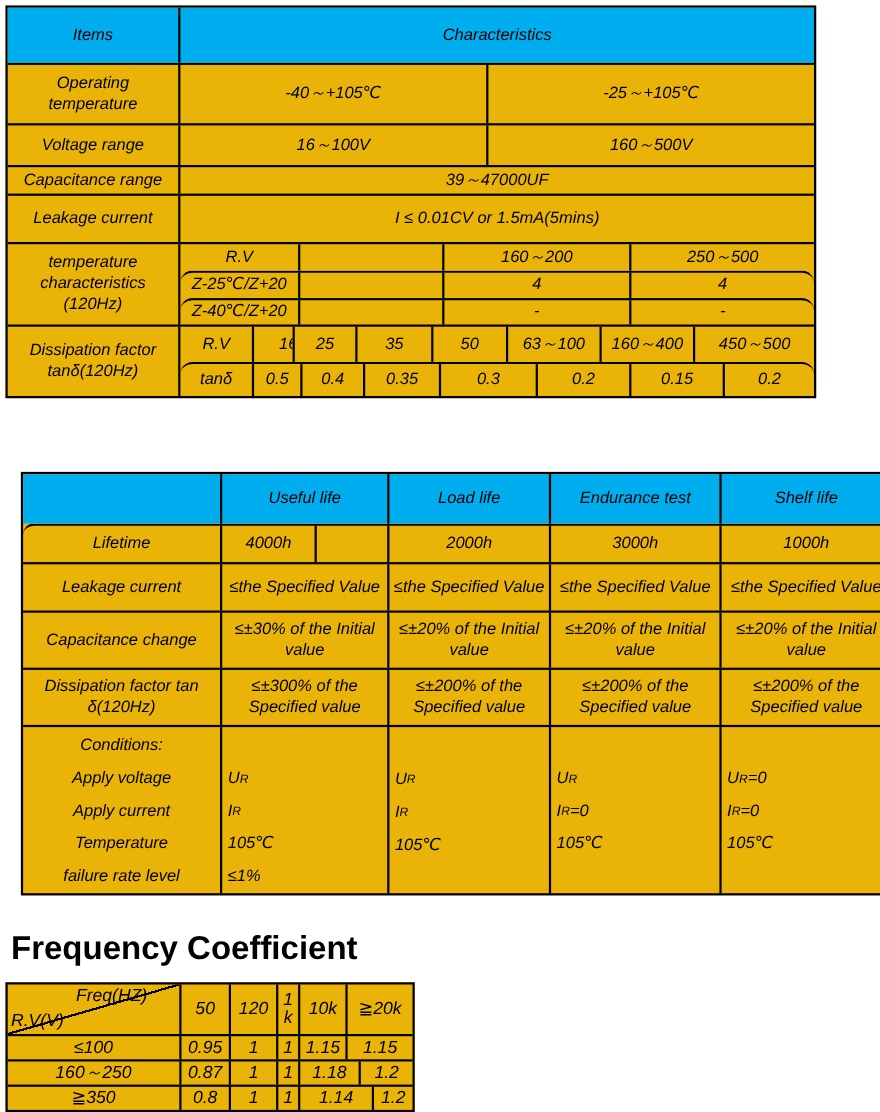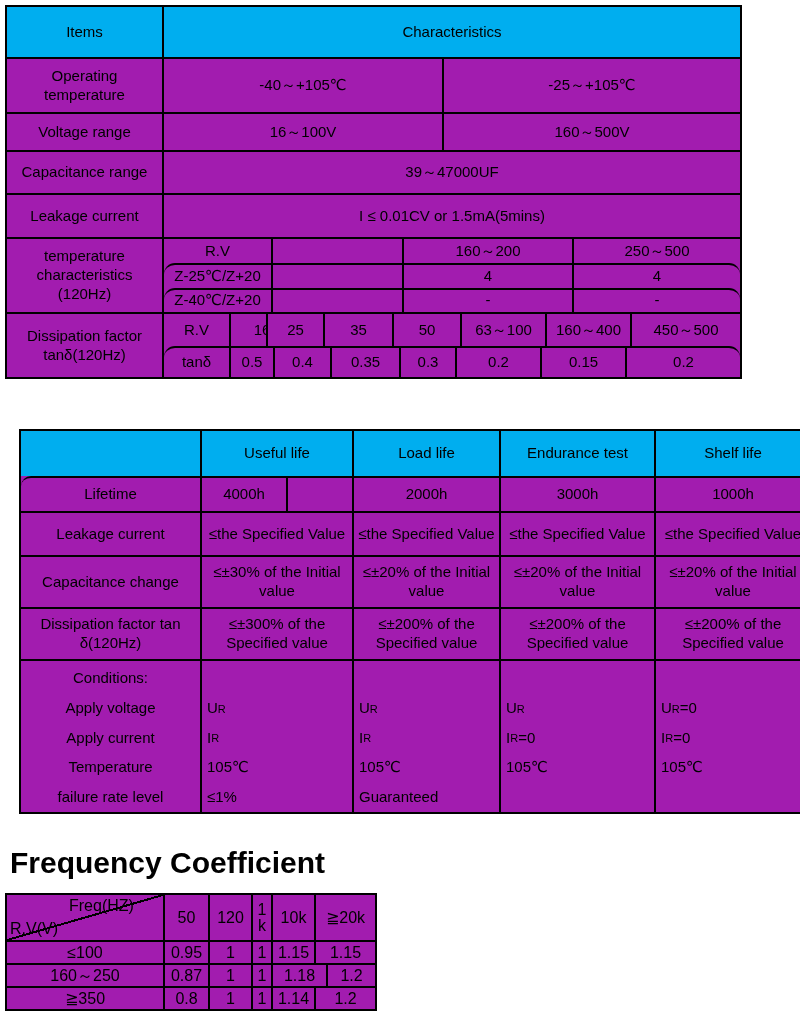--- a/index.html
+++ b/index.html
@@ -12,7 +12,7 @@
   }
   .page { position: relative; width: 800px; height: 1011px; overflow: hidden; background: #fff; }
 
-  .tbl { position: absolute; border: 2px solid var(--line); background: #a21caf; }
+  .tbl { position: absolute; border: 2px solid var(--line); background: #eab308; font-style: italic; }
   .row { display: flex; }
   .row + .row { border-top: 2px solid var(--line); }
   .cell {

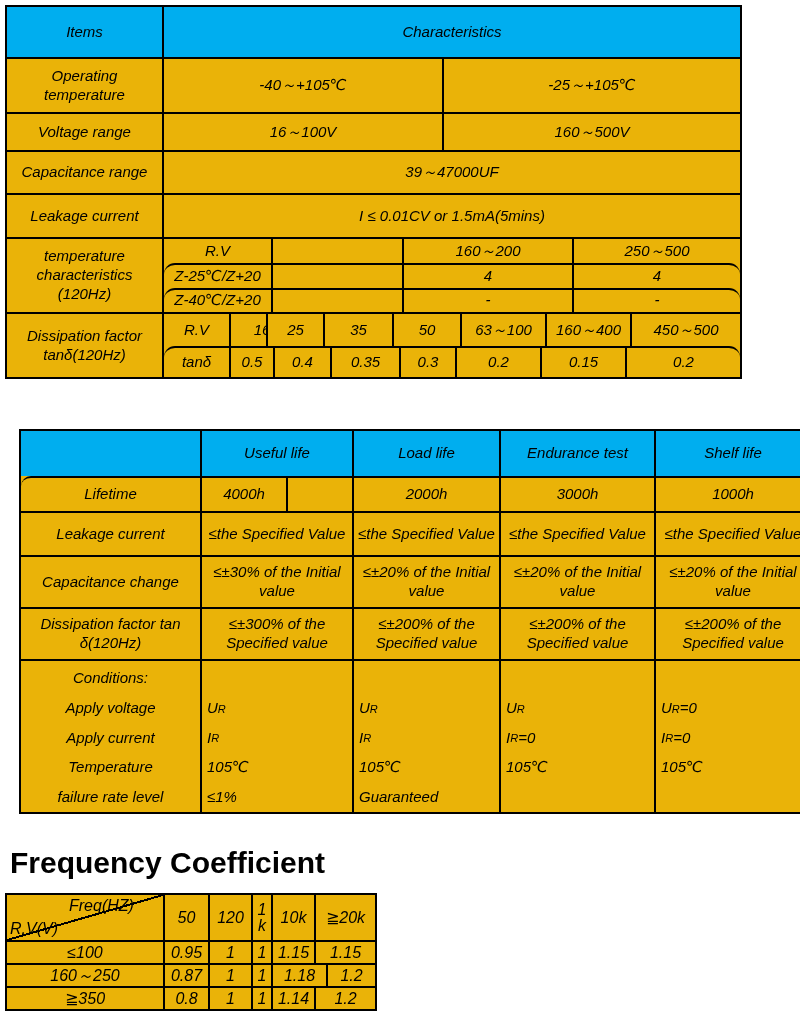--- a/index.html
+++ b/index.html
@@ -76,7 +76,7 @@
       <div class="cell grow bl">160～500V</div>
     </div>
 
-    <div class="row" style="height:43px;">
+    <div class="row" style="height:26px;">
       <div class="cell lblcol">Capacitance range</div>
       <div class="cell grow bl">39～47000UF</div>
     </div>

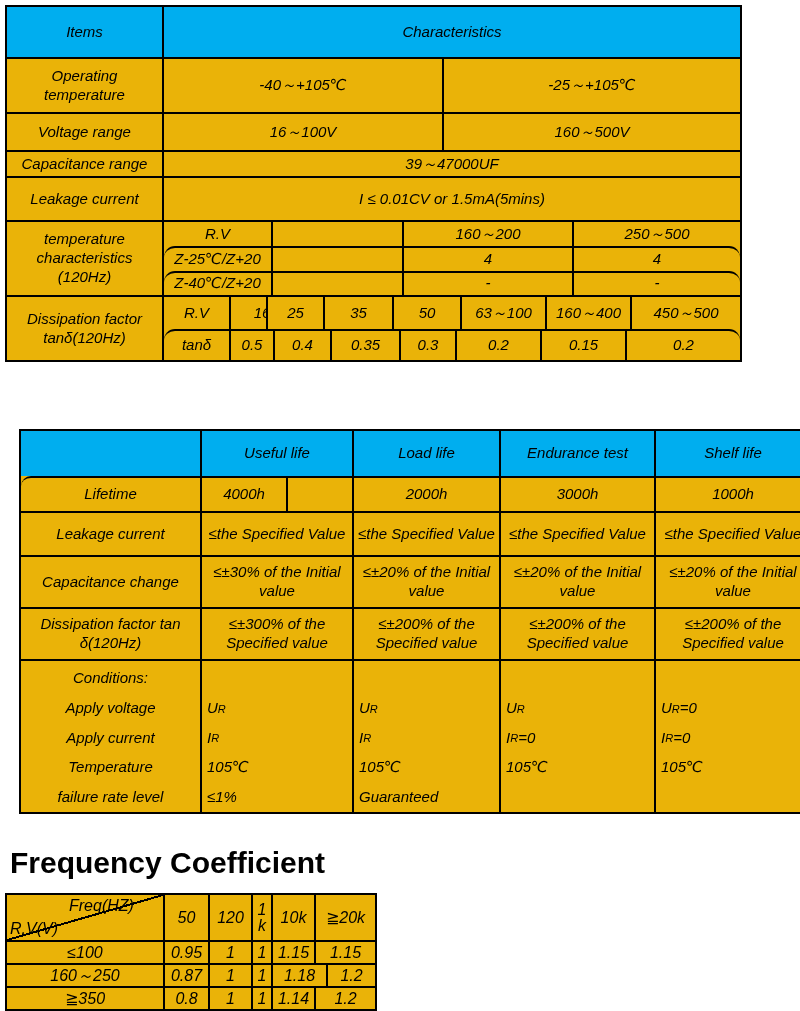--- a/index.html
+++ b/index.html
@@ -135,7 +135,7 @@
           <div class="cell bl" style="width:44px; flex:none;">0.5</div>
           <div class="cell bl" style="width:57px; flex:none;">0.4</div>
           <div class="cell bl" style="width:69px; flex:none;">0.35</div>
-          <div class="cell bl" style="width:56px; flex:none;">0.3</div>
+          <div class="cell bl" style="width:88px; flex:none;">0.3</div>
           <div class="cell bl" style="width:85px; flex:none;">0.2</div>
           <div class="cell bl" style="width:85px; flex:none;">0.15</div>
           <div class="cell grow bl">0.2</div>

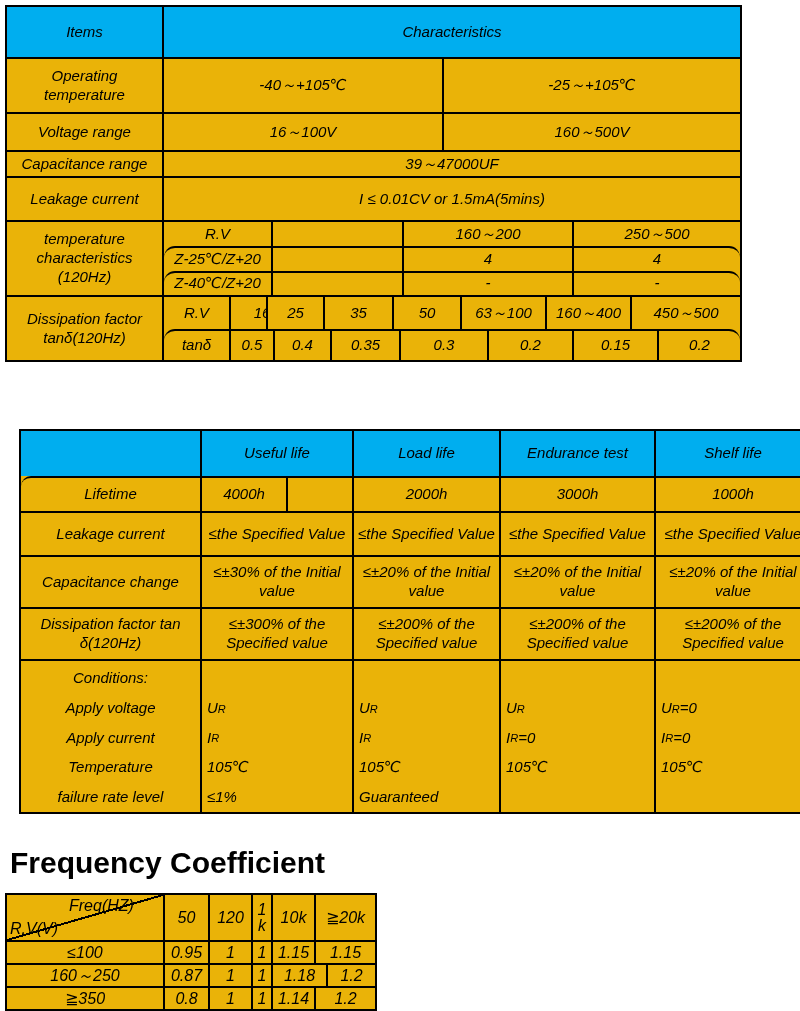--- a/index.html
+++ b/index.html
@@ -235,11 +235,6 @@
             <sub></sub>
             <span></span>
           </div>
-        <div class="cond-line cond-val">
-            <span>Guaranteed</span>
-            <sub></sub>
-            <span></span>
-          </div>
       </div>
       <div class="cell cond-cell cond-vals bl" style="width:155px; flex:none;">
         <div class="cond-line cond-val">

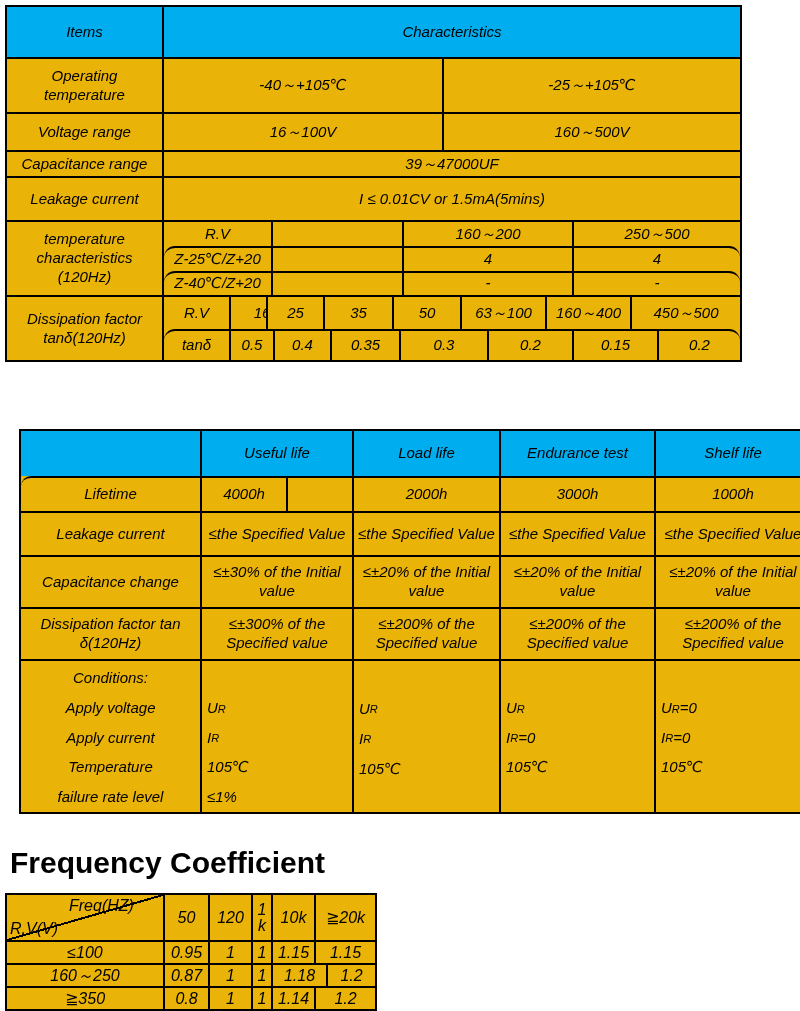--- a/index.html
+++ b/index.html
@@ -321,7 +321,7 @@
       <div class="cell bl" style="width:45px; flex:none;">0.8</div>
       <div class="cell bl" style="width:43px; flex:none;">1</div>
       <div class="cell bl" style="width:20px; flex:none;">1</div>
-      <div class="cell bl" style="width:43px; flex:none;">1.14</div>
+      <div class="cell bl" style="width:67px; flex:none;">1.14</div>
       <div class="cell grow bl">1.2</div>
     </div>
   </div>

